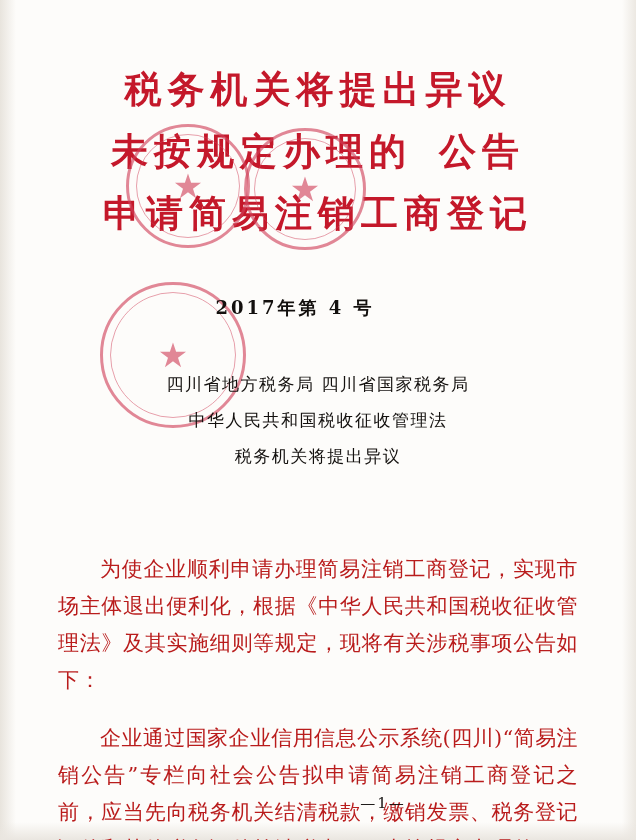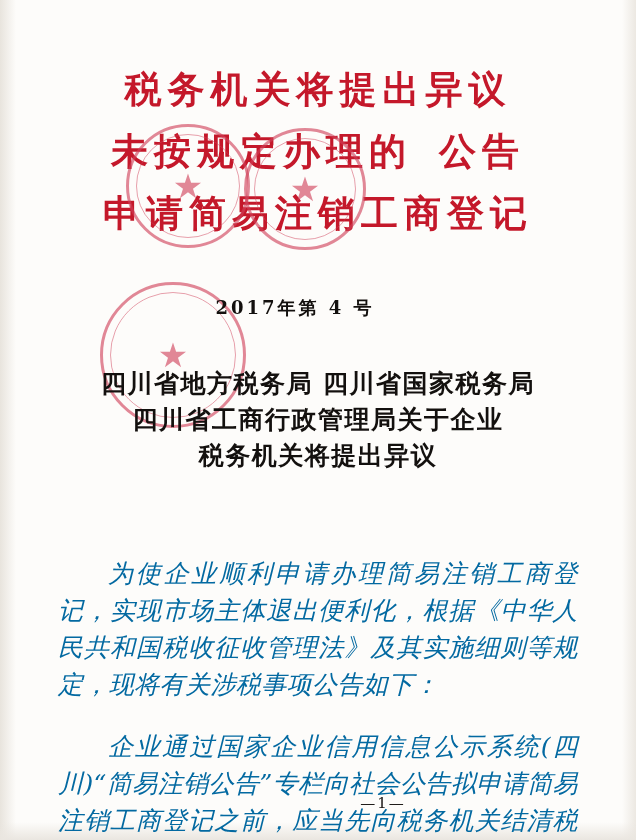--- a/index.html
+++ b/index.html
@@ -115,8 +115,8 @@
     text-align: center;
   }
   .title-line {
-    font-size: 25px;
-    font-weight: bold;
+    font-size: 17px;
+    font-weight: normal;
     line-height: 36px;
     letter-spacing: 1.5px;
     color: #13100e;

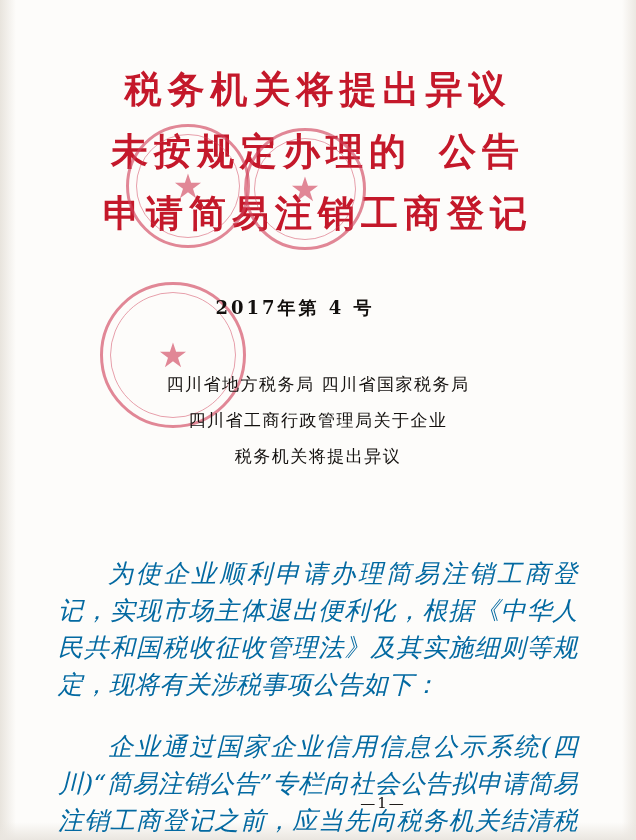--- a/index.html
+++ b/index.html
@@ -194,7 +194,7 @@
 
   <div class="title-block">
     <div class="title-line">四川省地方税务局 四川省国家税务局</div>
-    <div class="title-line">四川省工商行政管理局关于企业</div>
+    <div class="title-line">中华人民共和国税收征收管理法</div>
     <div class="title-line">税务机关将提出异议</div>
   </div>
 

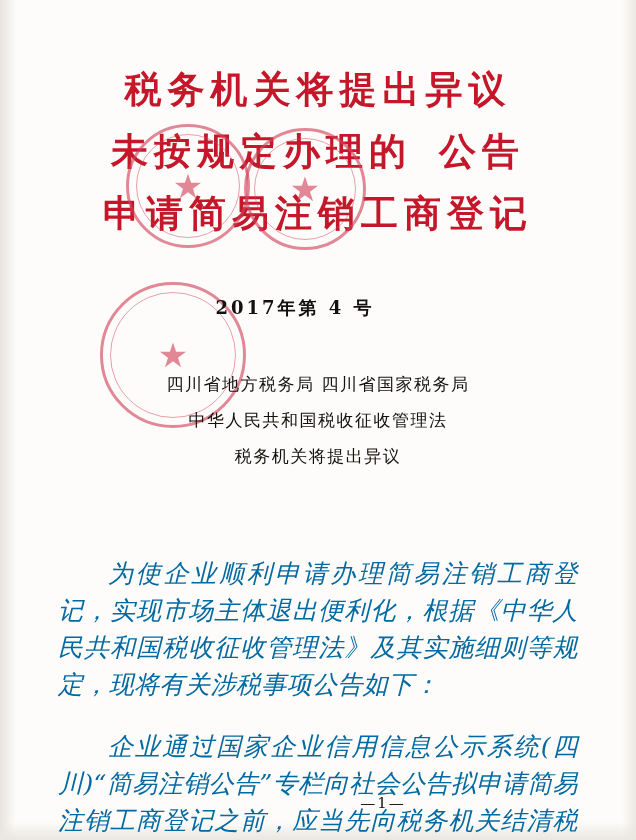--- a/index.html
+++ b/index.html
@@ -131,13 +131,12 @@
     width: 520px;
   }
   .body-para {
-    font-size: 25px;
+    font-size: 21px;
     line-height: 37px;
     letter-spacing: 0.4px;
-    color: #0369a1;
+    color: #b91c1c;
     text-indent: 2em;
     text-align: justify;
-    font-style: italic;
   }
 
   

